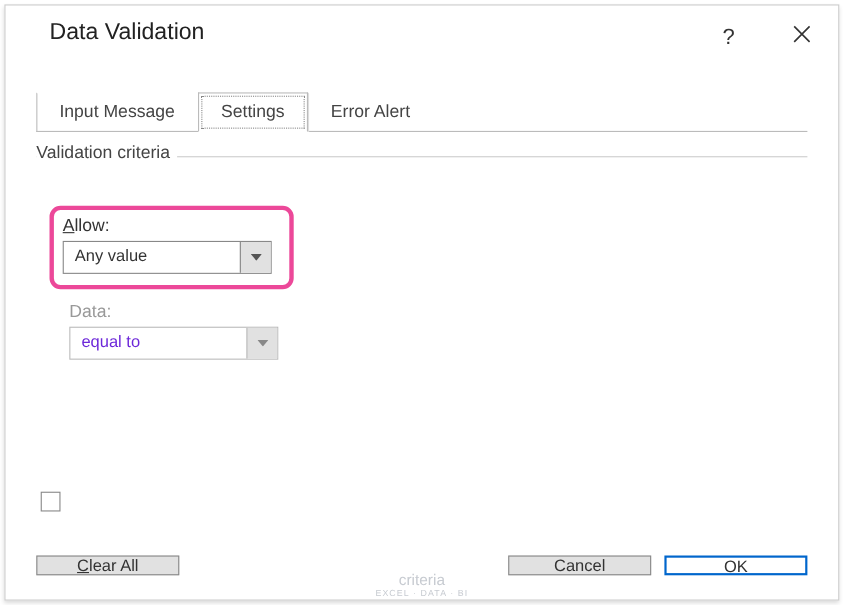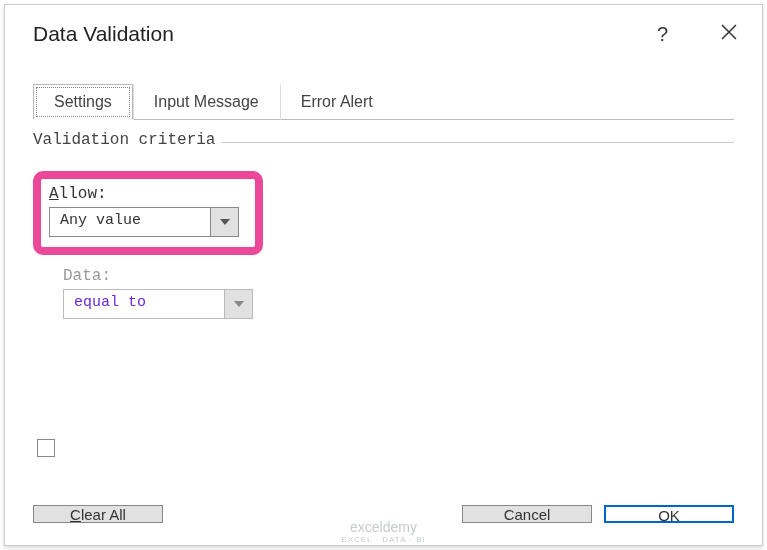--- a/index.html
+++ b/index.html
@@ -26,8 +26,7 @@
     }
     .titlebar {
       display: flex;
-      align-items: center;
-      padding: 12px 16px 8px 28px;
+      padding: 12px 16px 8px 40px;
       height: 54px;
     }
     .title {

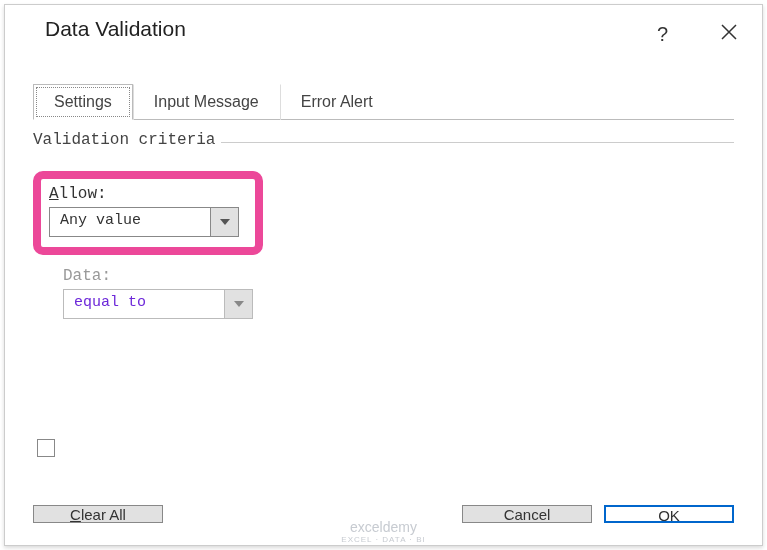--- a/index.html
+++ b/index.html
@@ -218,8 +218,8 @@
 
   <div class="content">
     <div class="tabs">
+      <div class="tab">Input Message</div>
       <div class="tab active">Settings</div>
-      <div class="tab">Input Message</div>
       <div class="tab">Error Alert</div>
     </div>
 

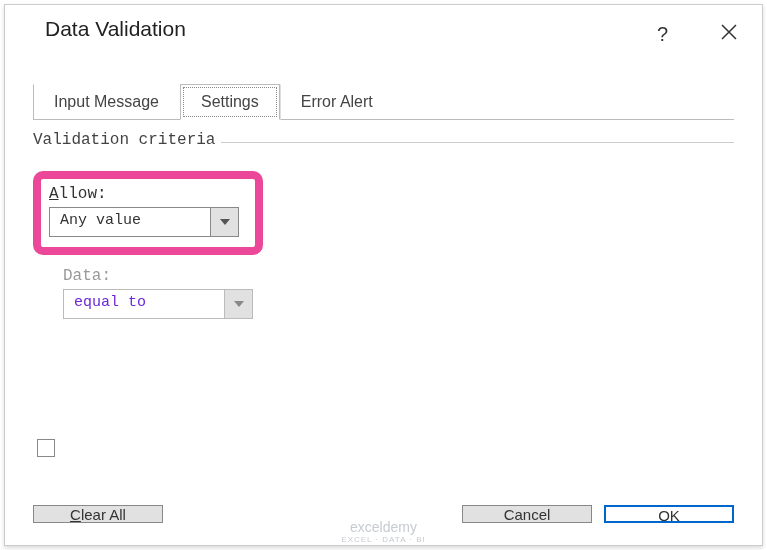--- a/index.html
+++ b/index.html
@@ -83,9 +83,8 @@
     }
     .fieldset {
       border-top: 1px solid #ccc;
-      padding-top: 4px;
+      padding-top: 20px;
       position: relative;
-      font-family: Liberation Mono, monospace;
     }
     .fieldset .fieldset-label {
       position: absolute;

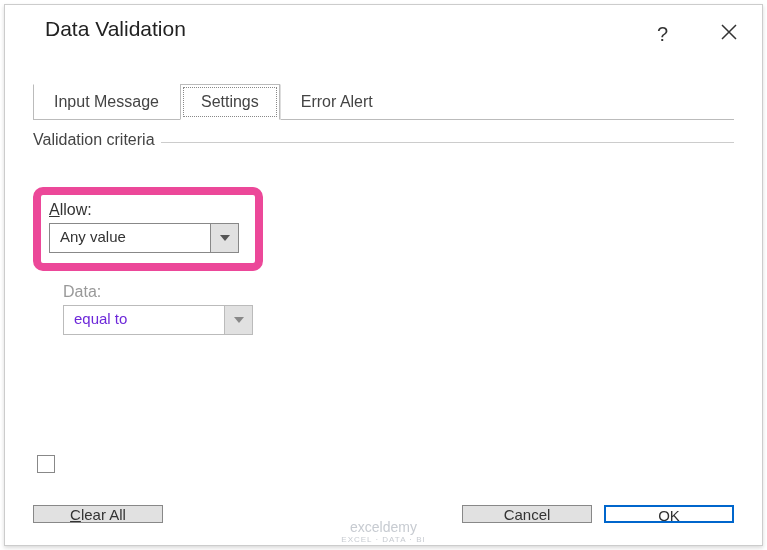--- a/index.html
+++ b/index.html
@@ -137,11 +137,12 @@
     .select.disabled .select-btn { border-left-color: #bbb; }
     .chev { width: 10px; height: 6px; }
     .highlight-box {
-      border: 8px solid #ec4899;
+      border: 4px solid #ec4899;
       border-radius: 10px;
       padding: 6px 16px 10px 8px;
       margin-top: 14px;
       display: inline-block;
+      margin-left: 12px;
     }
     .checkbox-row {
       display: flex;

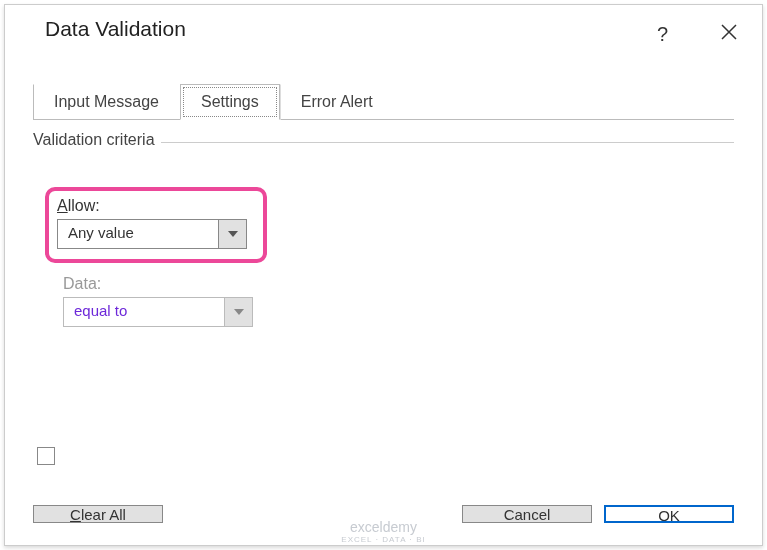--- a/index.html
+++ b/index.html
@@ -267,7 +267,7 @@
 </div>
 
 <div class="watermark">
-  <div>exceldemy</div>
+  <div>criteria</div>
   <div class="wm-sub">EXCEL · DATA · BI</div>
 </div>
 

